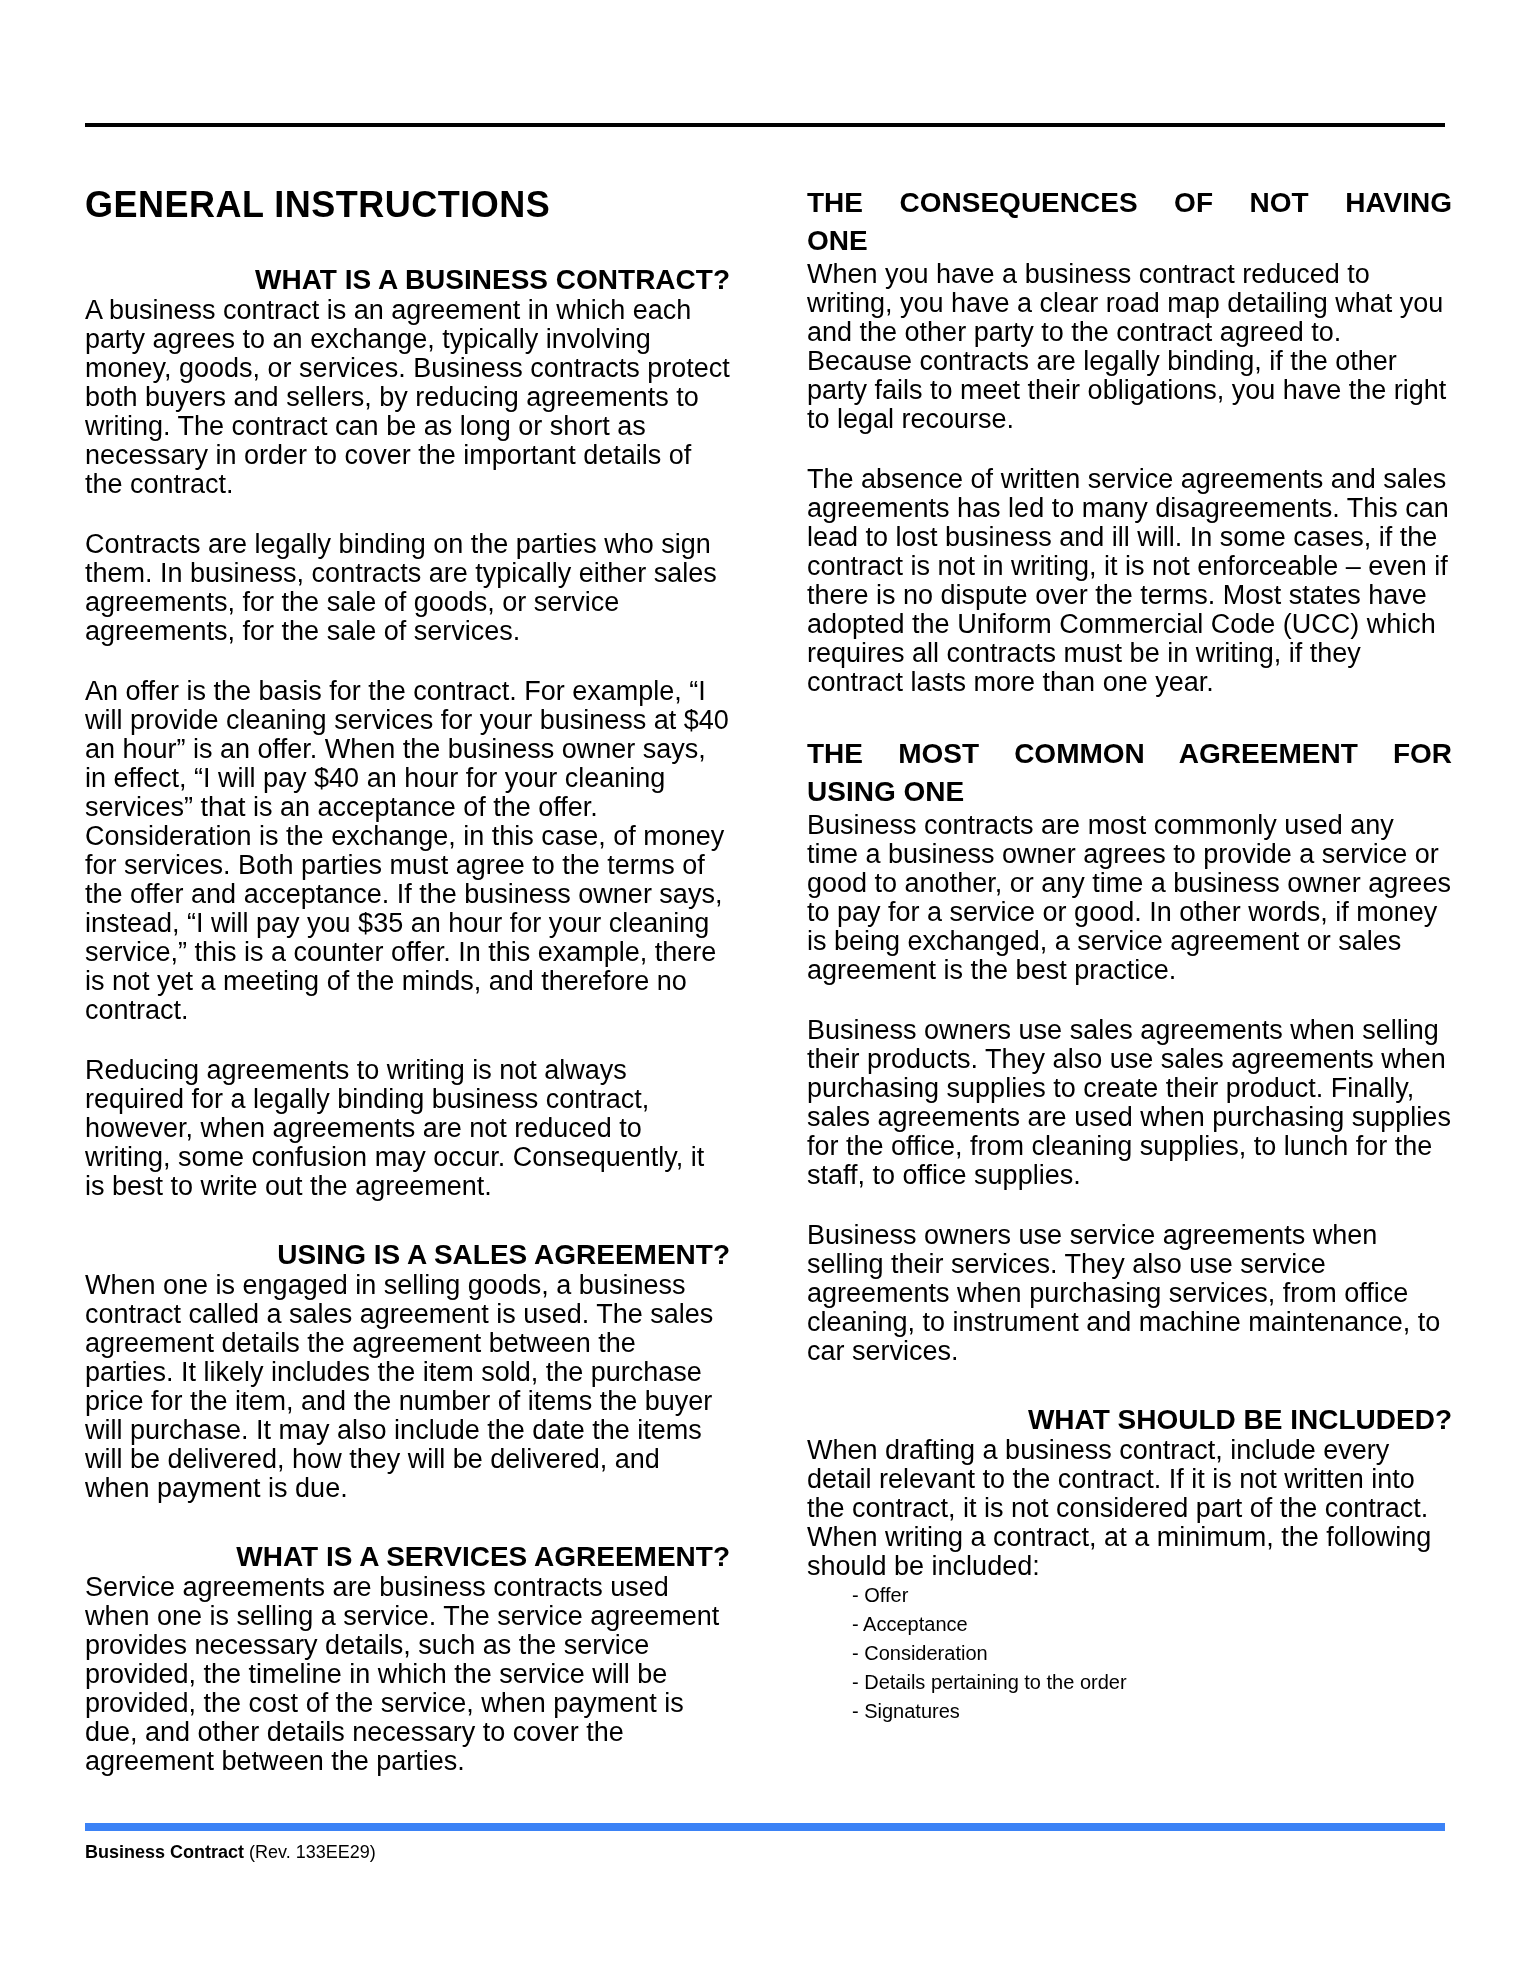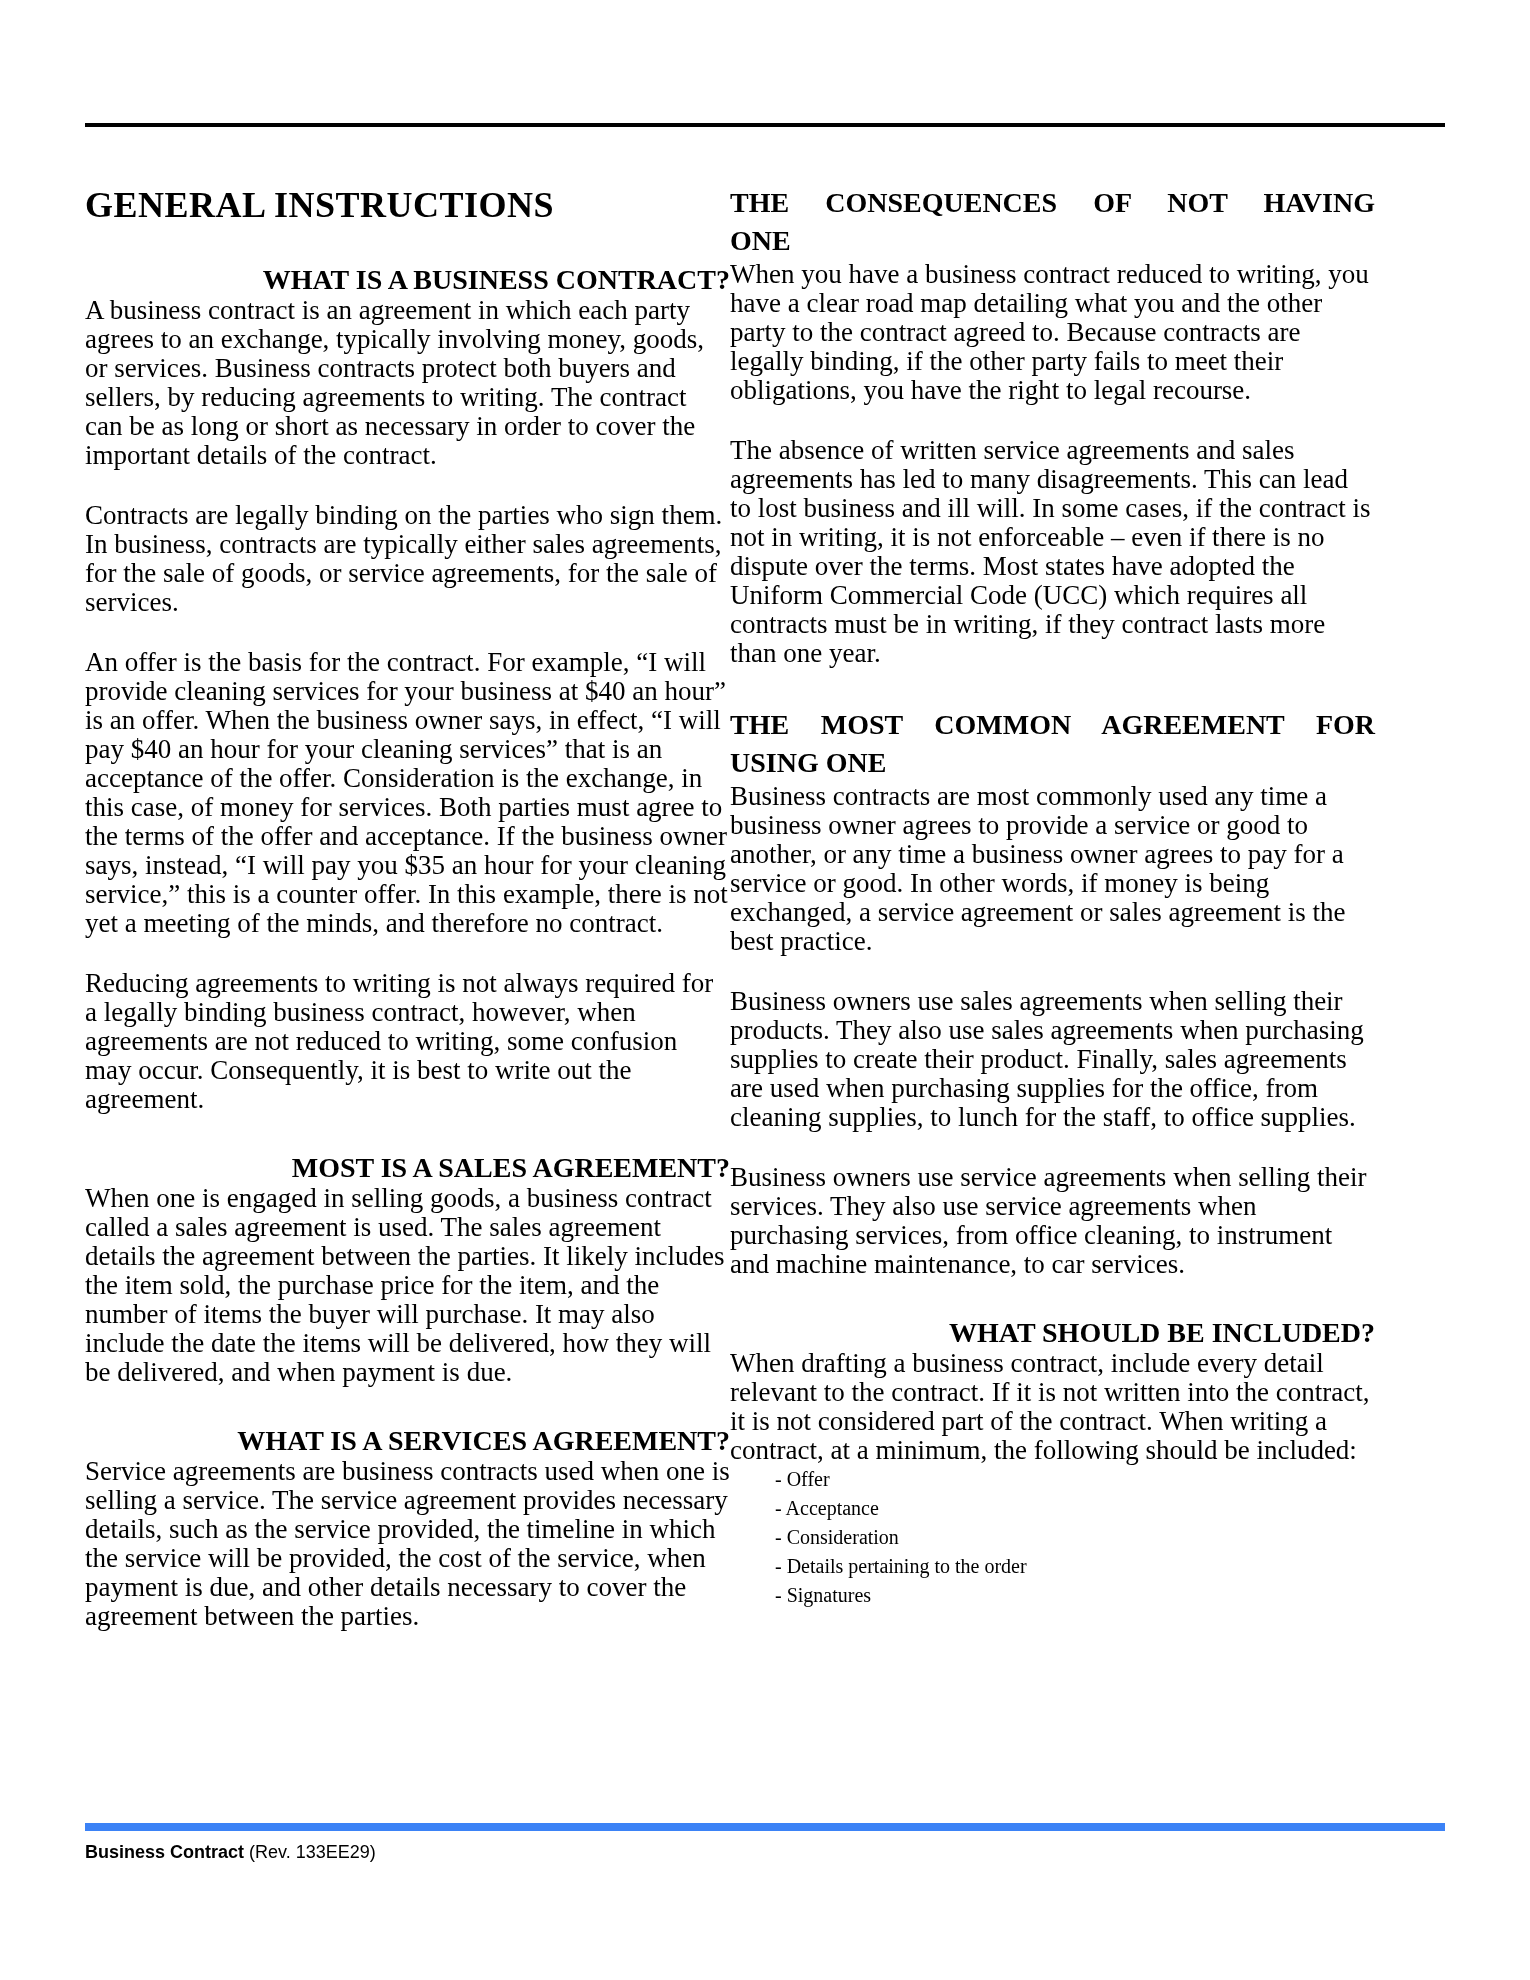--- a/index.html
+++ b/index.html
@@ -25,8 +25,8 @@
     top: 184px;
     left: 85px;
     display: flex;
+    gap: 77px;
     align-items: flex-start;
-    font-family: Liberation Serif, serif;
   }
   .col { width: 645px; }
   .doc-title {

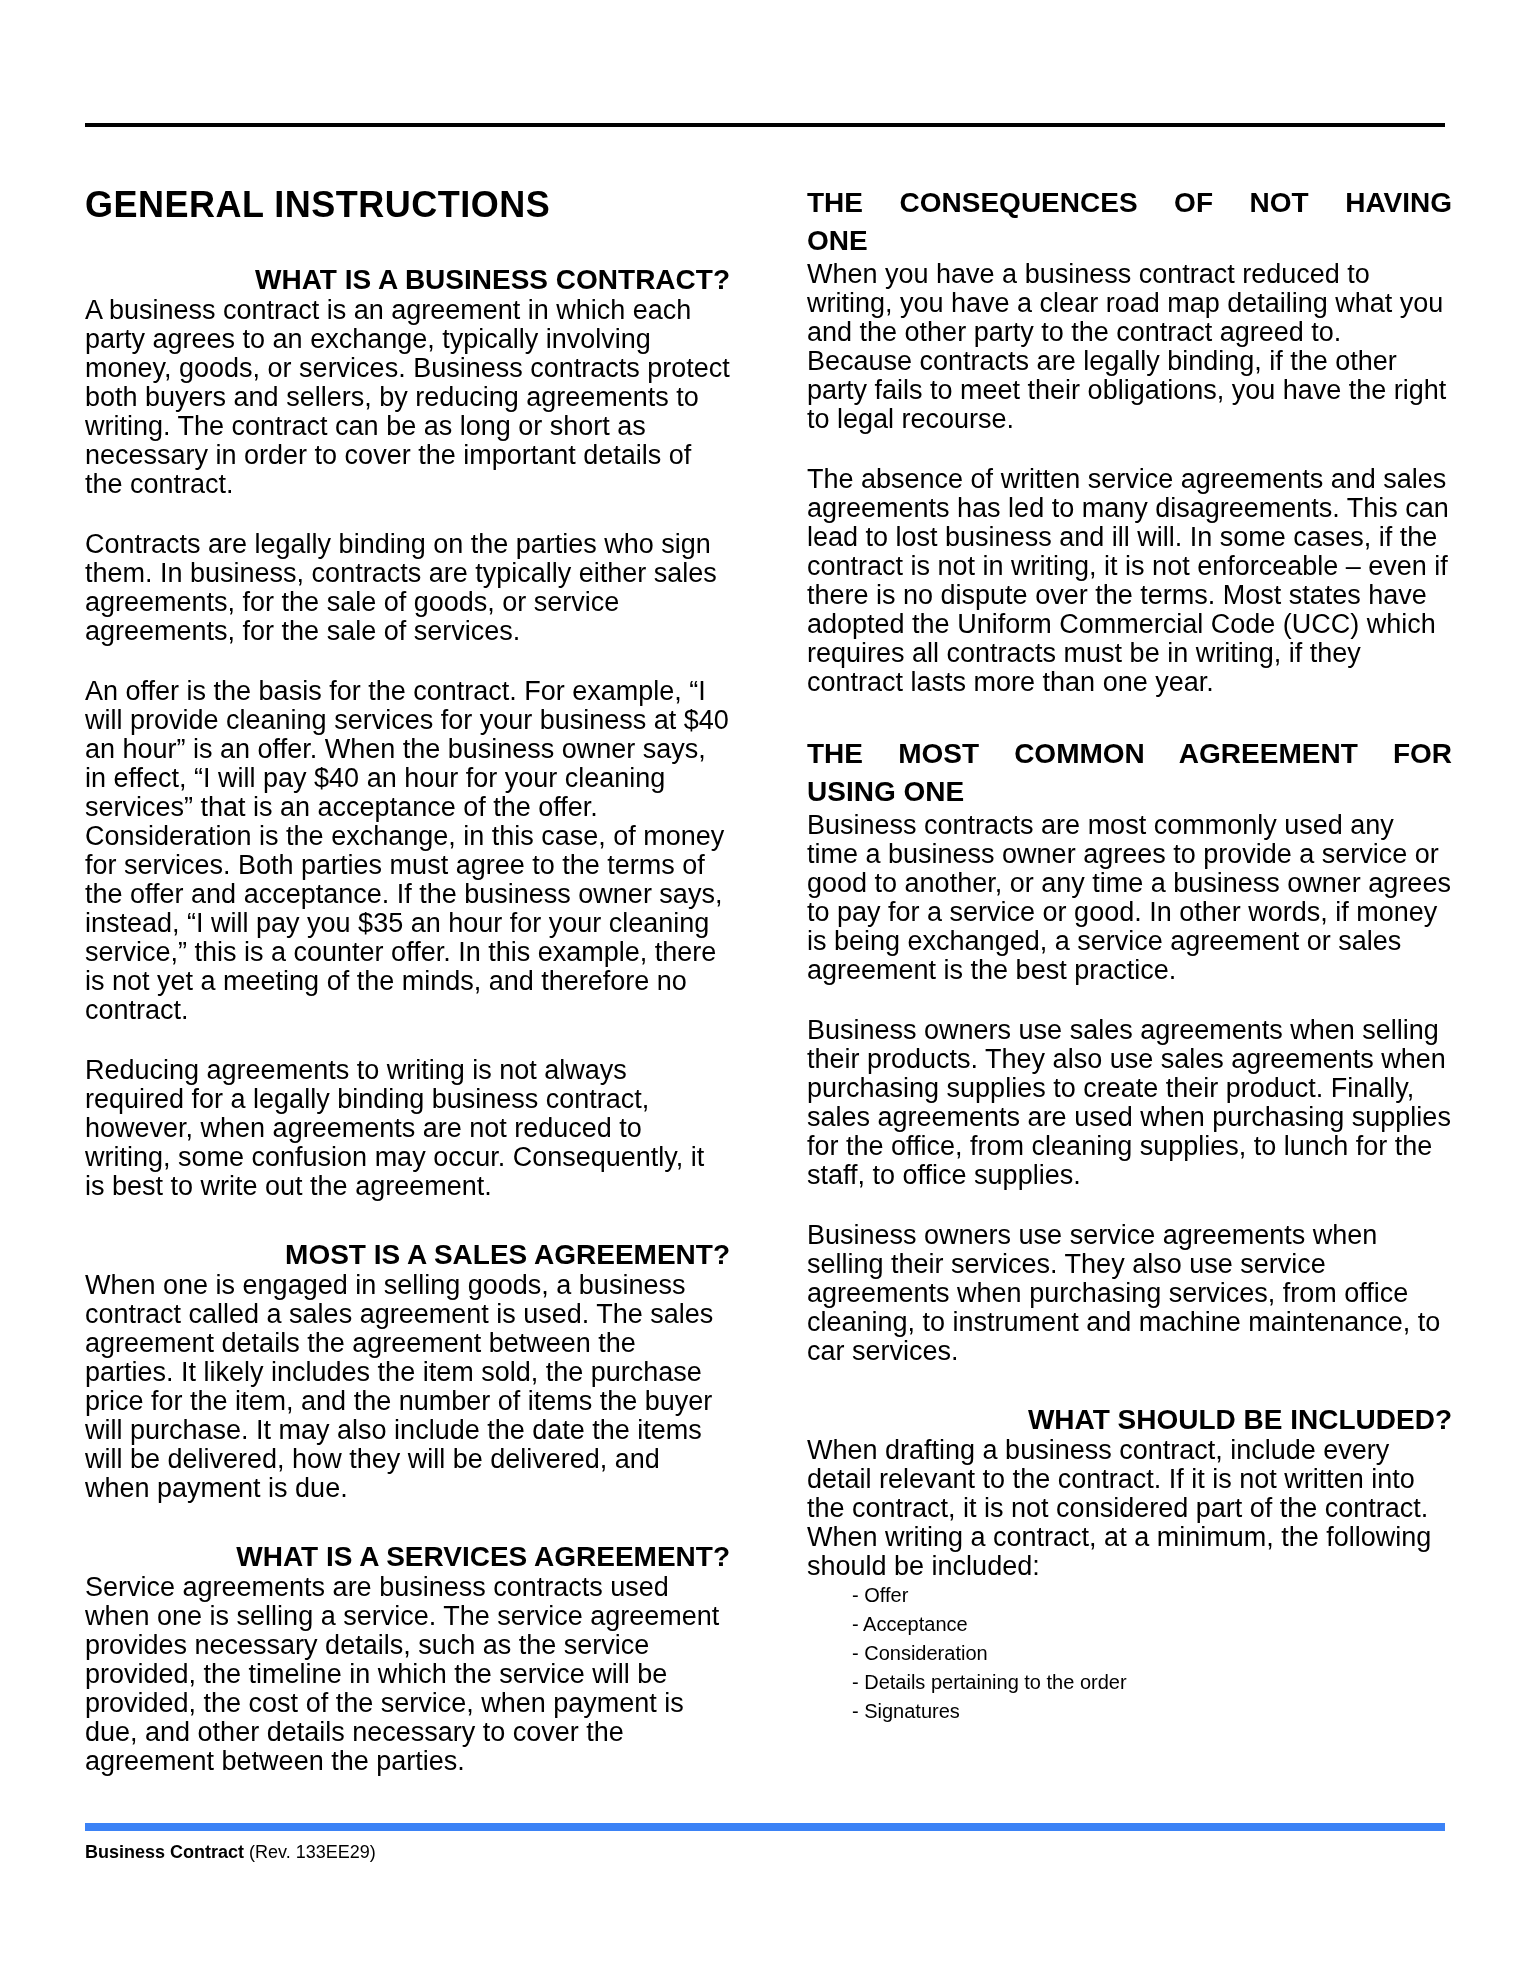--- a/index.html
+++ b/index.html
@@ -96,7 +96,7 @@
       <p>An offer is the basis for the contract. For example, “I will provide cleaning services for your business at $40 an hour” is an offer. When the business owner says, in effect, “I will pay $40 an hour for your cleaning services” that is an acceptance of the offer. Consideration is the exchange, in this case, of money for services. Both parties must agree to the terms of the offer and acceptance. If the business owner says, instead, “I will pay you $35 an hour for your cleaning service,” this is a counter offer. In this example, there is not yet a meeting of the minds, and therefore no contract.</p>
       <p>Reducing agreements to writing is not always required for a legally binding business contract, however, when agreements are not reduced to writing, some confusion may occur. Consequently, it is best to write out the agreement.</p>
 
-      <h3 class="sec">MOST IS A SALES AGREEMENT?</h3>
+      <h3 class="sec">USING IS A SALES AGREEMENT?</h3>
       <p class="tight">When one is engaged in selling goods, a business contract called a sales agreement is used. The sales agreement details the agreement between the parties. It likely includes the item sold, the purchase price for the item, and the number of items the buyer will purchase. It may also include the date the items will be delivered, how they will be delivered, and when payment is due.</p>
 
       <h3 class="sec">WHAT IS A SERVICES AGREEMENT?</h3>

